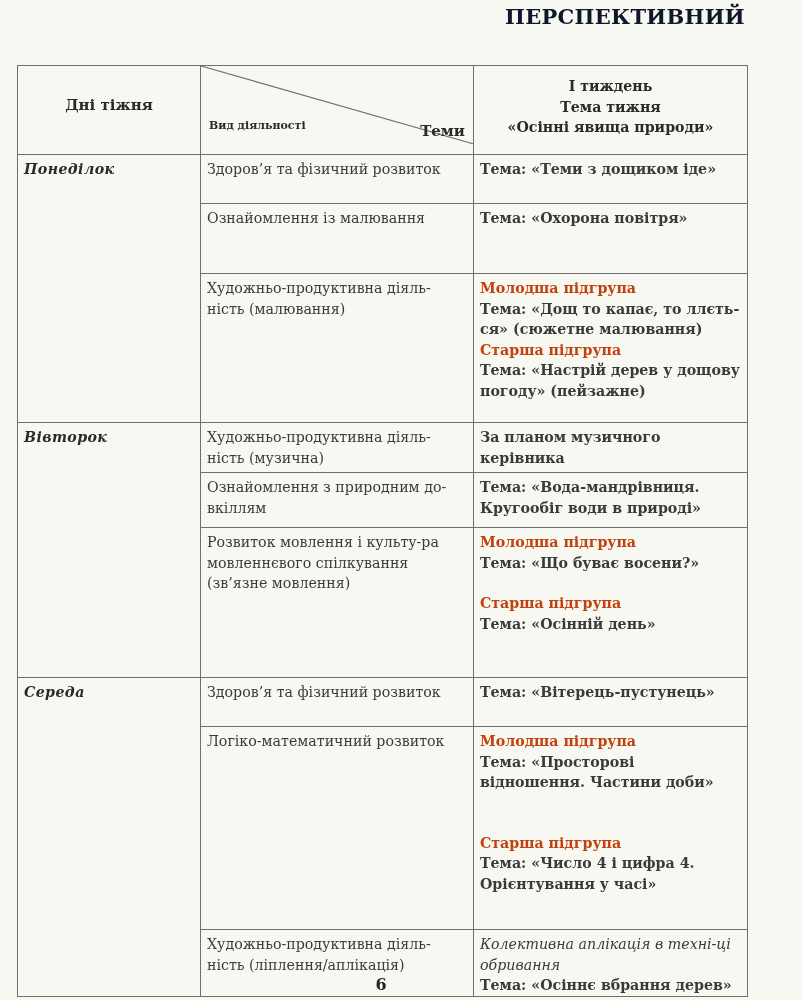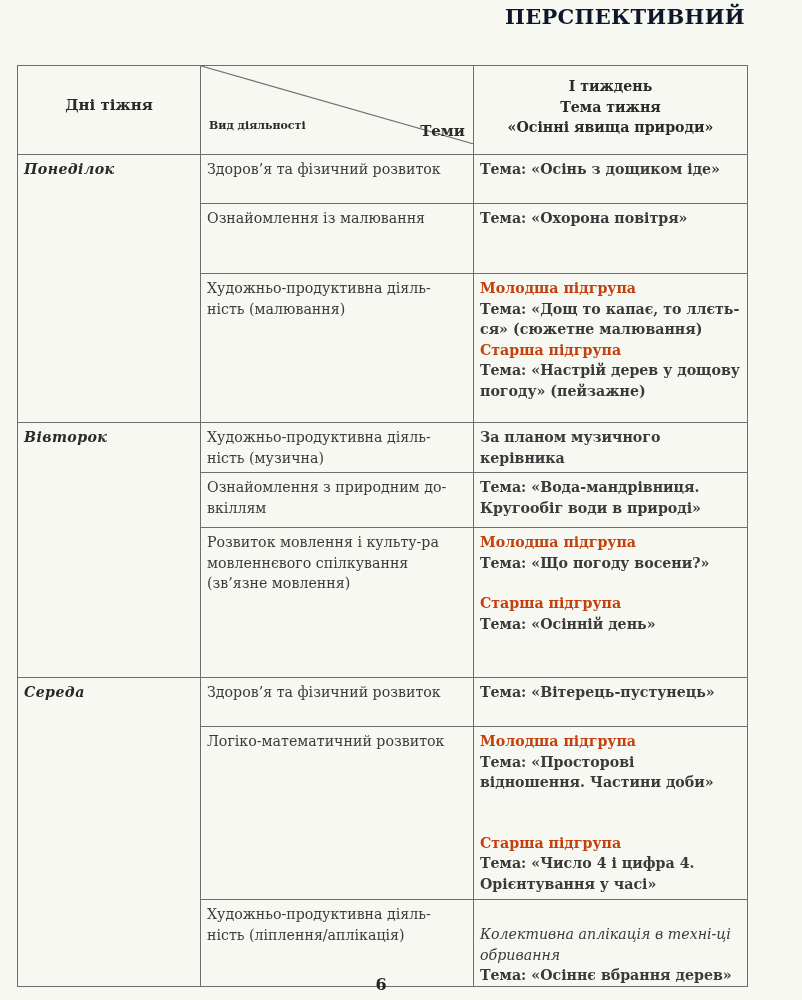--- a/index.html
+++ b/index.html
@@ -73,7 +73,7 @@
   <tr style="height:49px">
     <td rowspan="3" class="day">Понеділок</td>
     <td class="plain">Здоров’я та фізичний розвиток</td>
-    <td class="themetxt">Тема: «Осінь з дощиком іде»</td>
+    <td class="themetxt">Тема: «Теми з дощиком іде»</td>
   </tr>
   <tr style="height:70px">
     <td class="plain">Ознайомлення із малювання</td>

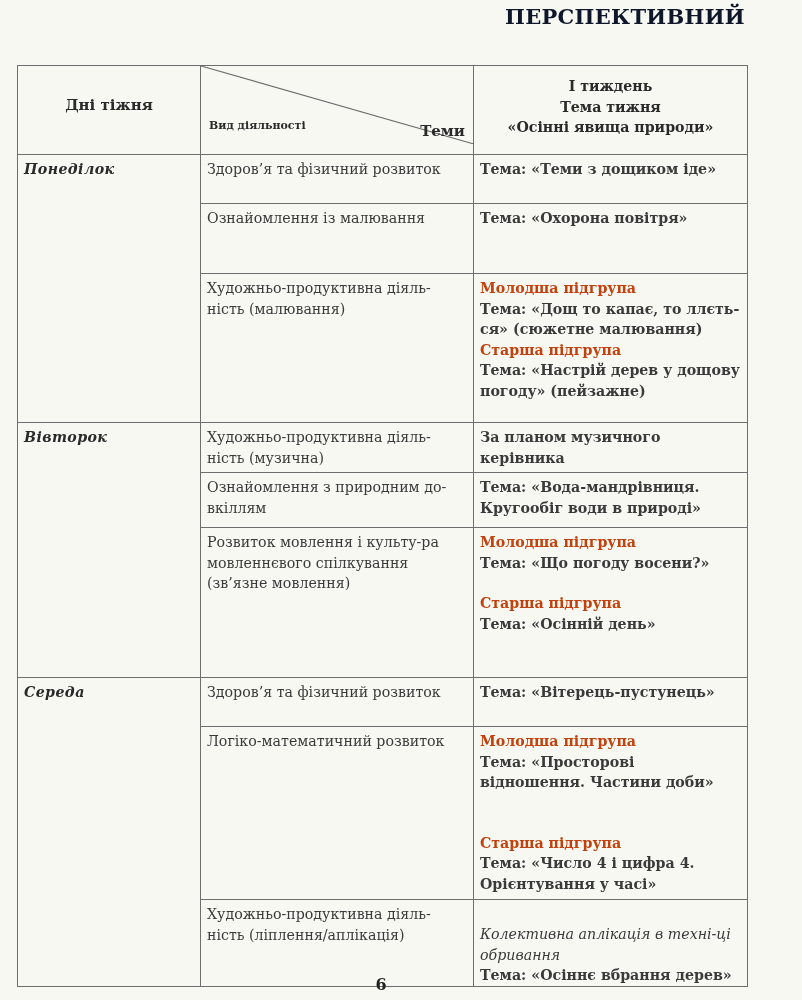--- a/index.html
+++ b/index.html
@@ -102,7 +102,7 @@
     <td class="plain">Розвиток мовлення і культу-ра мовленнєвого спілкування (зв’язне мовлення)</td>
     <td>
       <div class="sub">Молодша підгрупа</div>
-      <div class="themetxt">Тема: «Що погоду восени?»</div>
+      <div class="themetxt">Тема: «Що буває восени?»</div>
       <div class="gap"></div>
       <div class="sub">Старша підгрупа</div>
       <div class="themetxt">Тема: «Осінній день»</div>

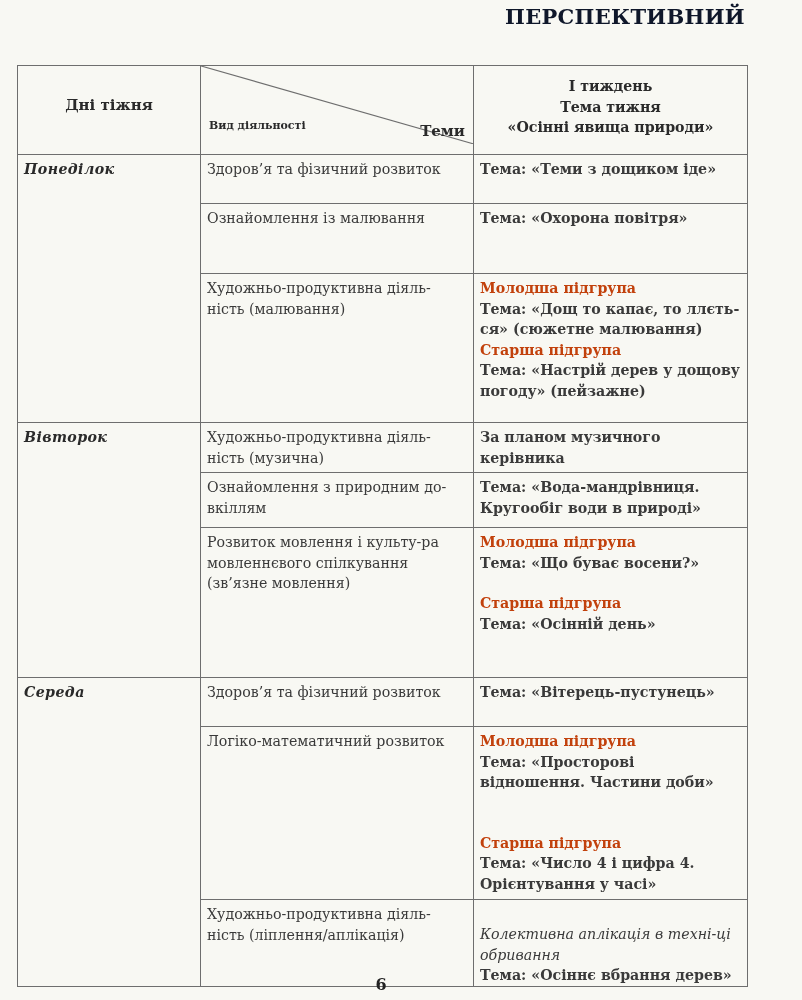--- a/index.html
+++ b/index.html
@@ -114,7 +114,7 @@
     <td class="plain">Здоров’я та фізичний розвиток</td>
     <td class="themetxt">Тема: «Вітерець-пустунець»</td>
   </tr>
-  <tr style="height:173px">
+  <tr style="height:203px">
     <td class="plain">Логіко-математичний розвиток</td>
     <td>
       <div class="sub">Молодша підгрупа</div>

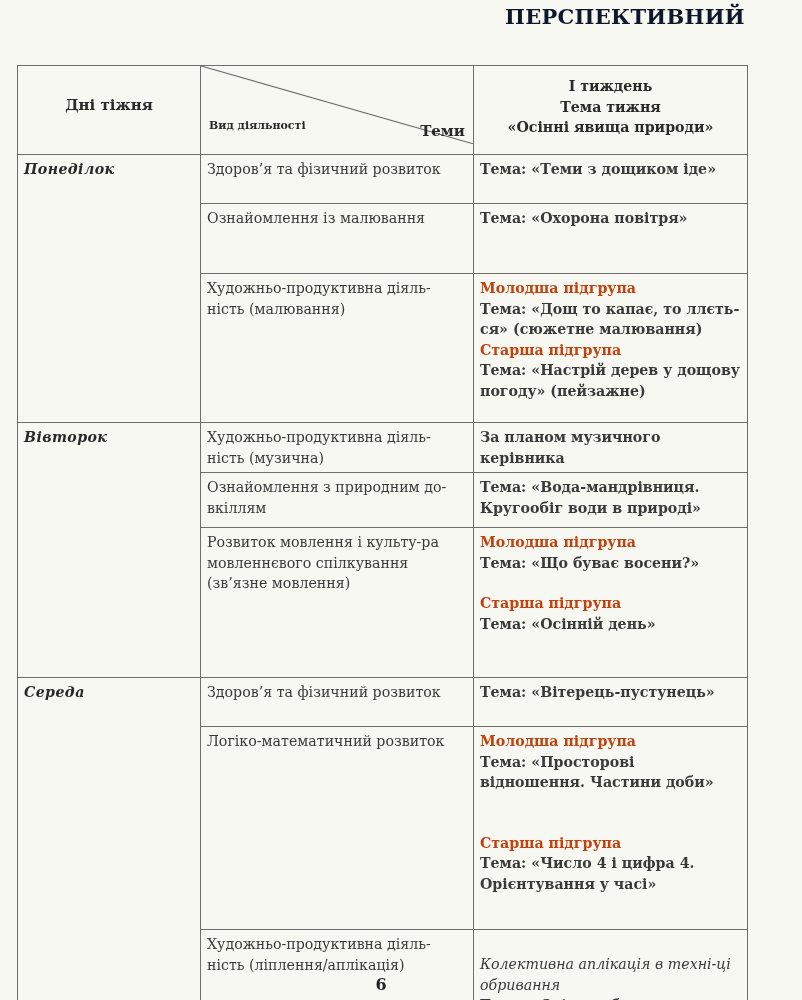--- a/index.html
+++ b/index.html
@@ -31,7 +31,7 @@
   .sub { font-weight:bold; color:#c2410c; }
   .themetxt { font-weight:600; color:#3a3a3a; }
   .plain { color:#3a3a3a; }
-  .ital { font-style:italic; color:#3a3a3a;margin-top:20px; }
+  .ital { font-style:italic; color:#3a3a3a; }
   .gap { height:20px; }
   .page-num {
     position:absolute; left:0; width:762px; top:975px; text-align:center;

